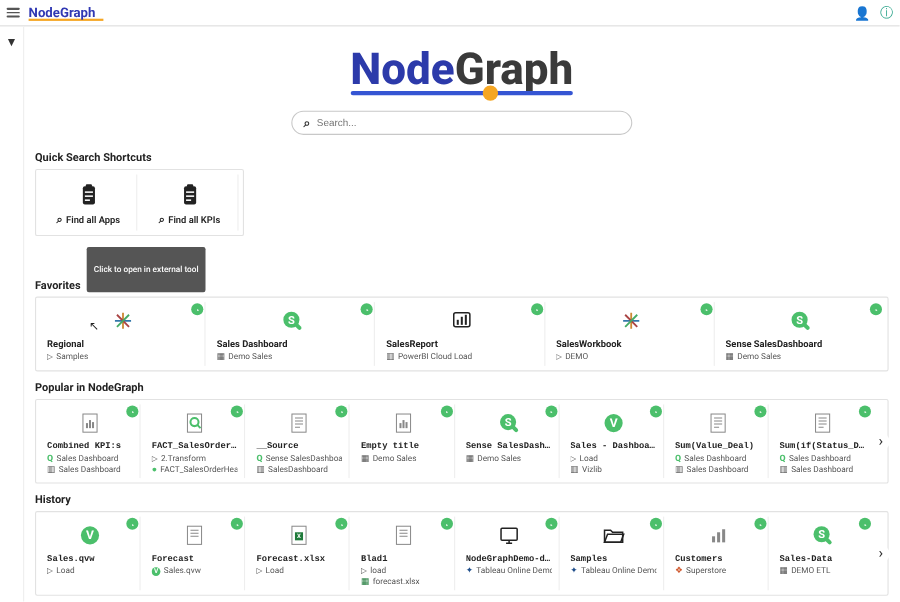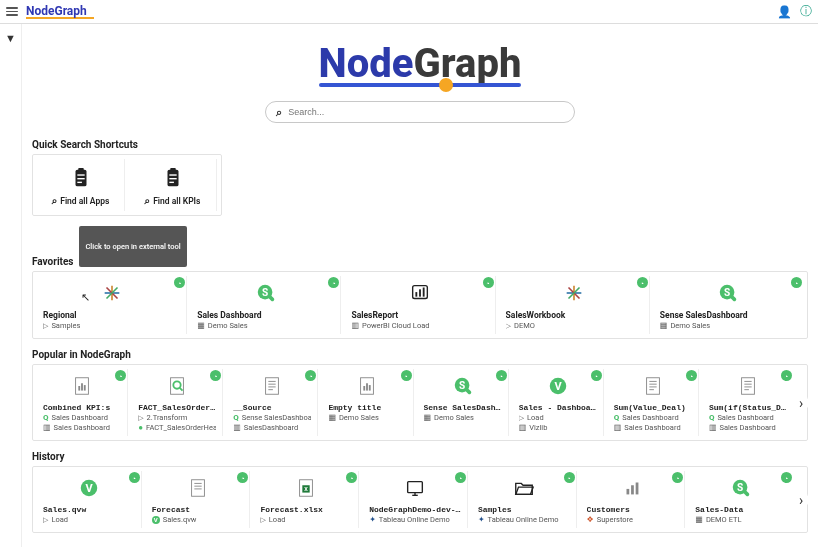--- a/index.html
+++ b/index.html
@@ -442,6 +442,26 @@
         <div class="badge-tr badge-pie"></div>
         <div class="card-icon">
             <svg viewBox="0 0 24 24">
+              <rect x="5" y="3" width="14" height="18" fill="none" stroke="#888" stroke-width="1"></rect>
+              <line x1="8" y1="7" x2="16" y2="7" stroke="#888"></line>
+              <line x1="8" y1="10" x2="16" y2="10" stroke="#888"></line>
+              <line x1="8" y1="13" x2="16" y2="13" stroke="#888"></line>
+            </svg>
+          </div>
+        <div class="card-title">Blad1</div>
+        <div class="card-meta">
+            <span class="mi mi-folder"></span>
+            <span>load</span>
+          </div>
+        <div class="card-meta">
+            <span class="mi mi-xl"></span>
+            <span>forecast.xlsx</span>
+          </div>
+      </div>
+      <div class="card">
+        <div class="badge-tr badge-pie"></div>
+        <div class="card-icon">
+            <svg viewBox="0 0 24 24">
               <rect x="4" y="5" width="16" height="12" rx="1" fill="none" stroke="#222" stroke-width="1.5"></rect>
               <line x1="9" y1="20" x2="15" y2="20" stroke="#222" stroke-width="1.5"></line>
               <line x1="12" y1="17" x2="12" y2="20" stroke="#222" stroke-width="1.5"></line>

